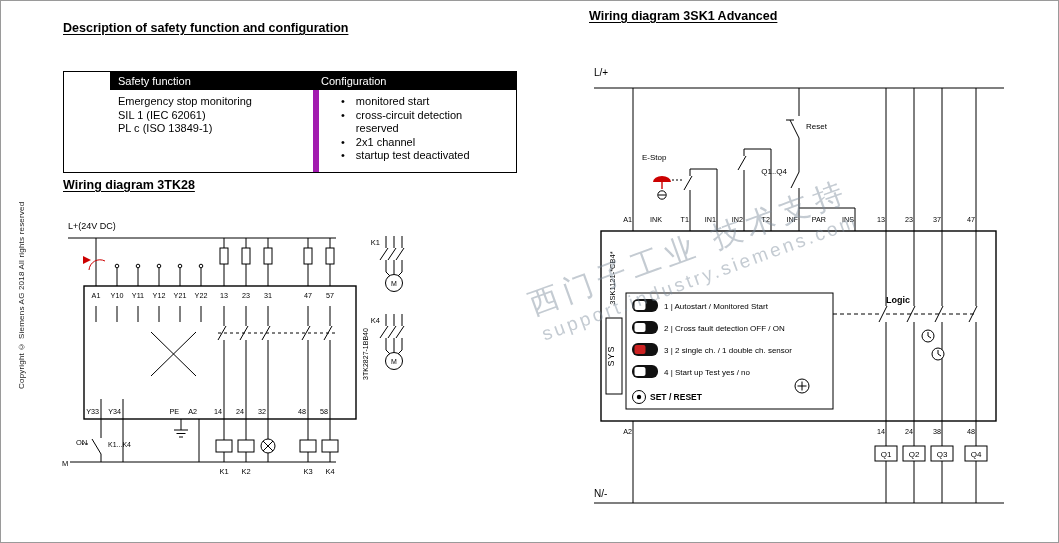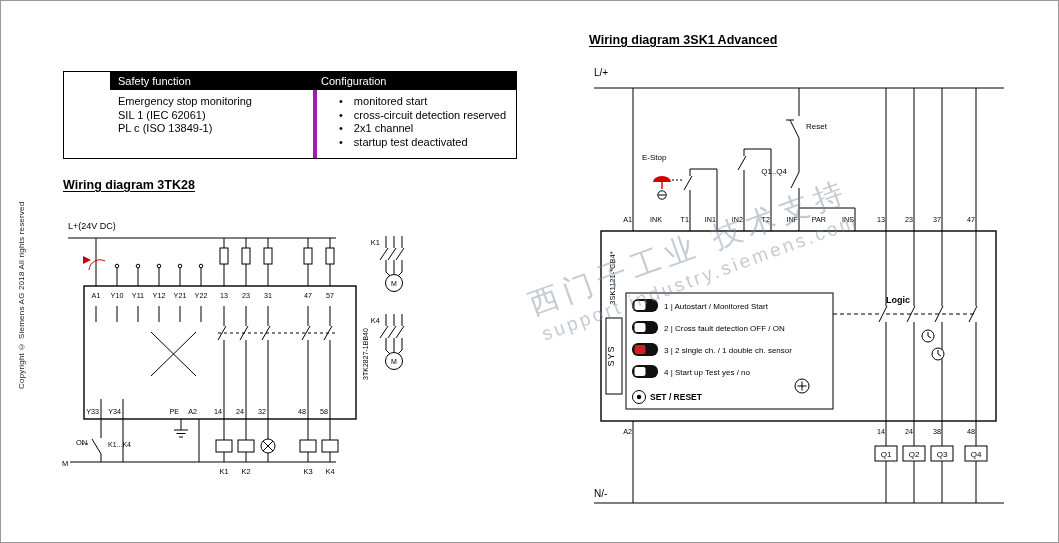--- a/index.html
+++ b/index.html
@@ -165,7 +165,7 @@
     </g>
   </svg>
 
-  <div class="abs heading" style="left:588px; top:32px;">Wiring diagram 3SK1 Advanced</div>
+  <div class="abs heading" style="left:588px; top:8px;">Wiring diagram 3SK1 Advanced</div>
 
   <svg class="abs" style="left:585px; top:55px;" width="430" height="460" viewBox="0 0 430 460">
     <g class="wires">

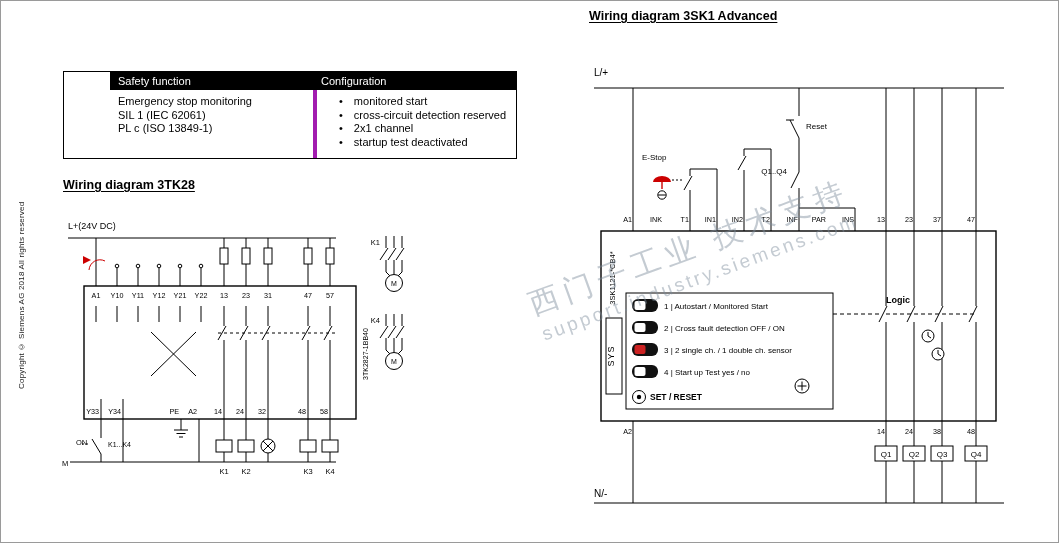--- a/index.html
+++ b/index.html
@@ -35,6 +35,7 @@
 
   <div class="abs copyright">Copyright © Siemens AG 2018 All rights reserved</div>
 
+  <div class="abs heading" style="left:62px; top:20px;">Description of safety function and configuration</div>
 
   <div class="abs safety-table">
     <div class="thead">

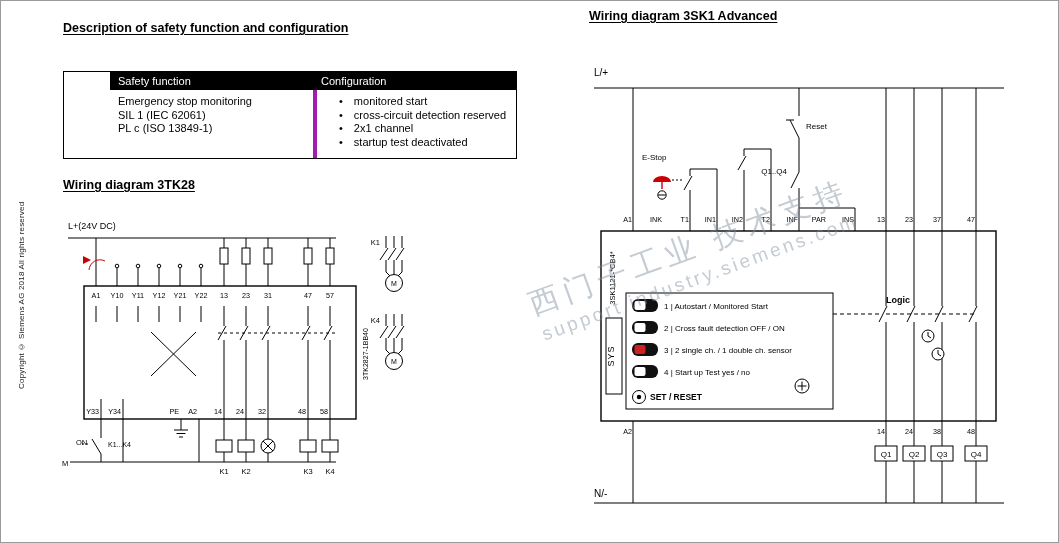--- a/index.html
+++ b/index.html
@@ -16,7 +16,7 @@
   .safety-table .thead > div { width:50%; padding:3px 8px; font-size:11px; }
   .safety-table .tbody { display:flex; }
   .safety-table .tbody > div { width:50%; padding:5px 8px 9px; }
-  .safety-table .tbody > div + div { border-left:4px solid #a21caf; }
+  .safety-table .tbody > div + div { border-left:6px solid #a21caf; }
   .safety-line { line-height:13.5px; }
   .config-item { display:flex; line-height:13.5px; }
   .config-item::before { content:"\2022"; margin:0 11px 0 14px; }

